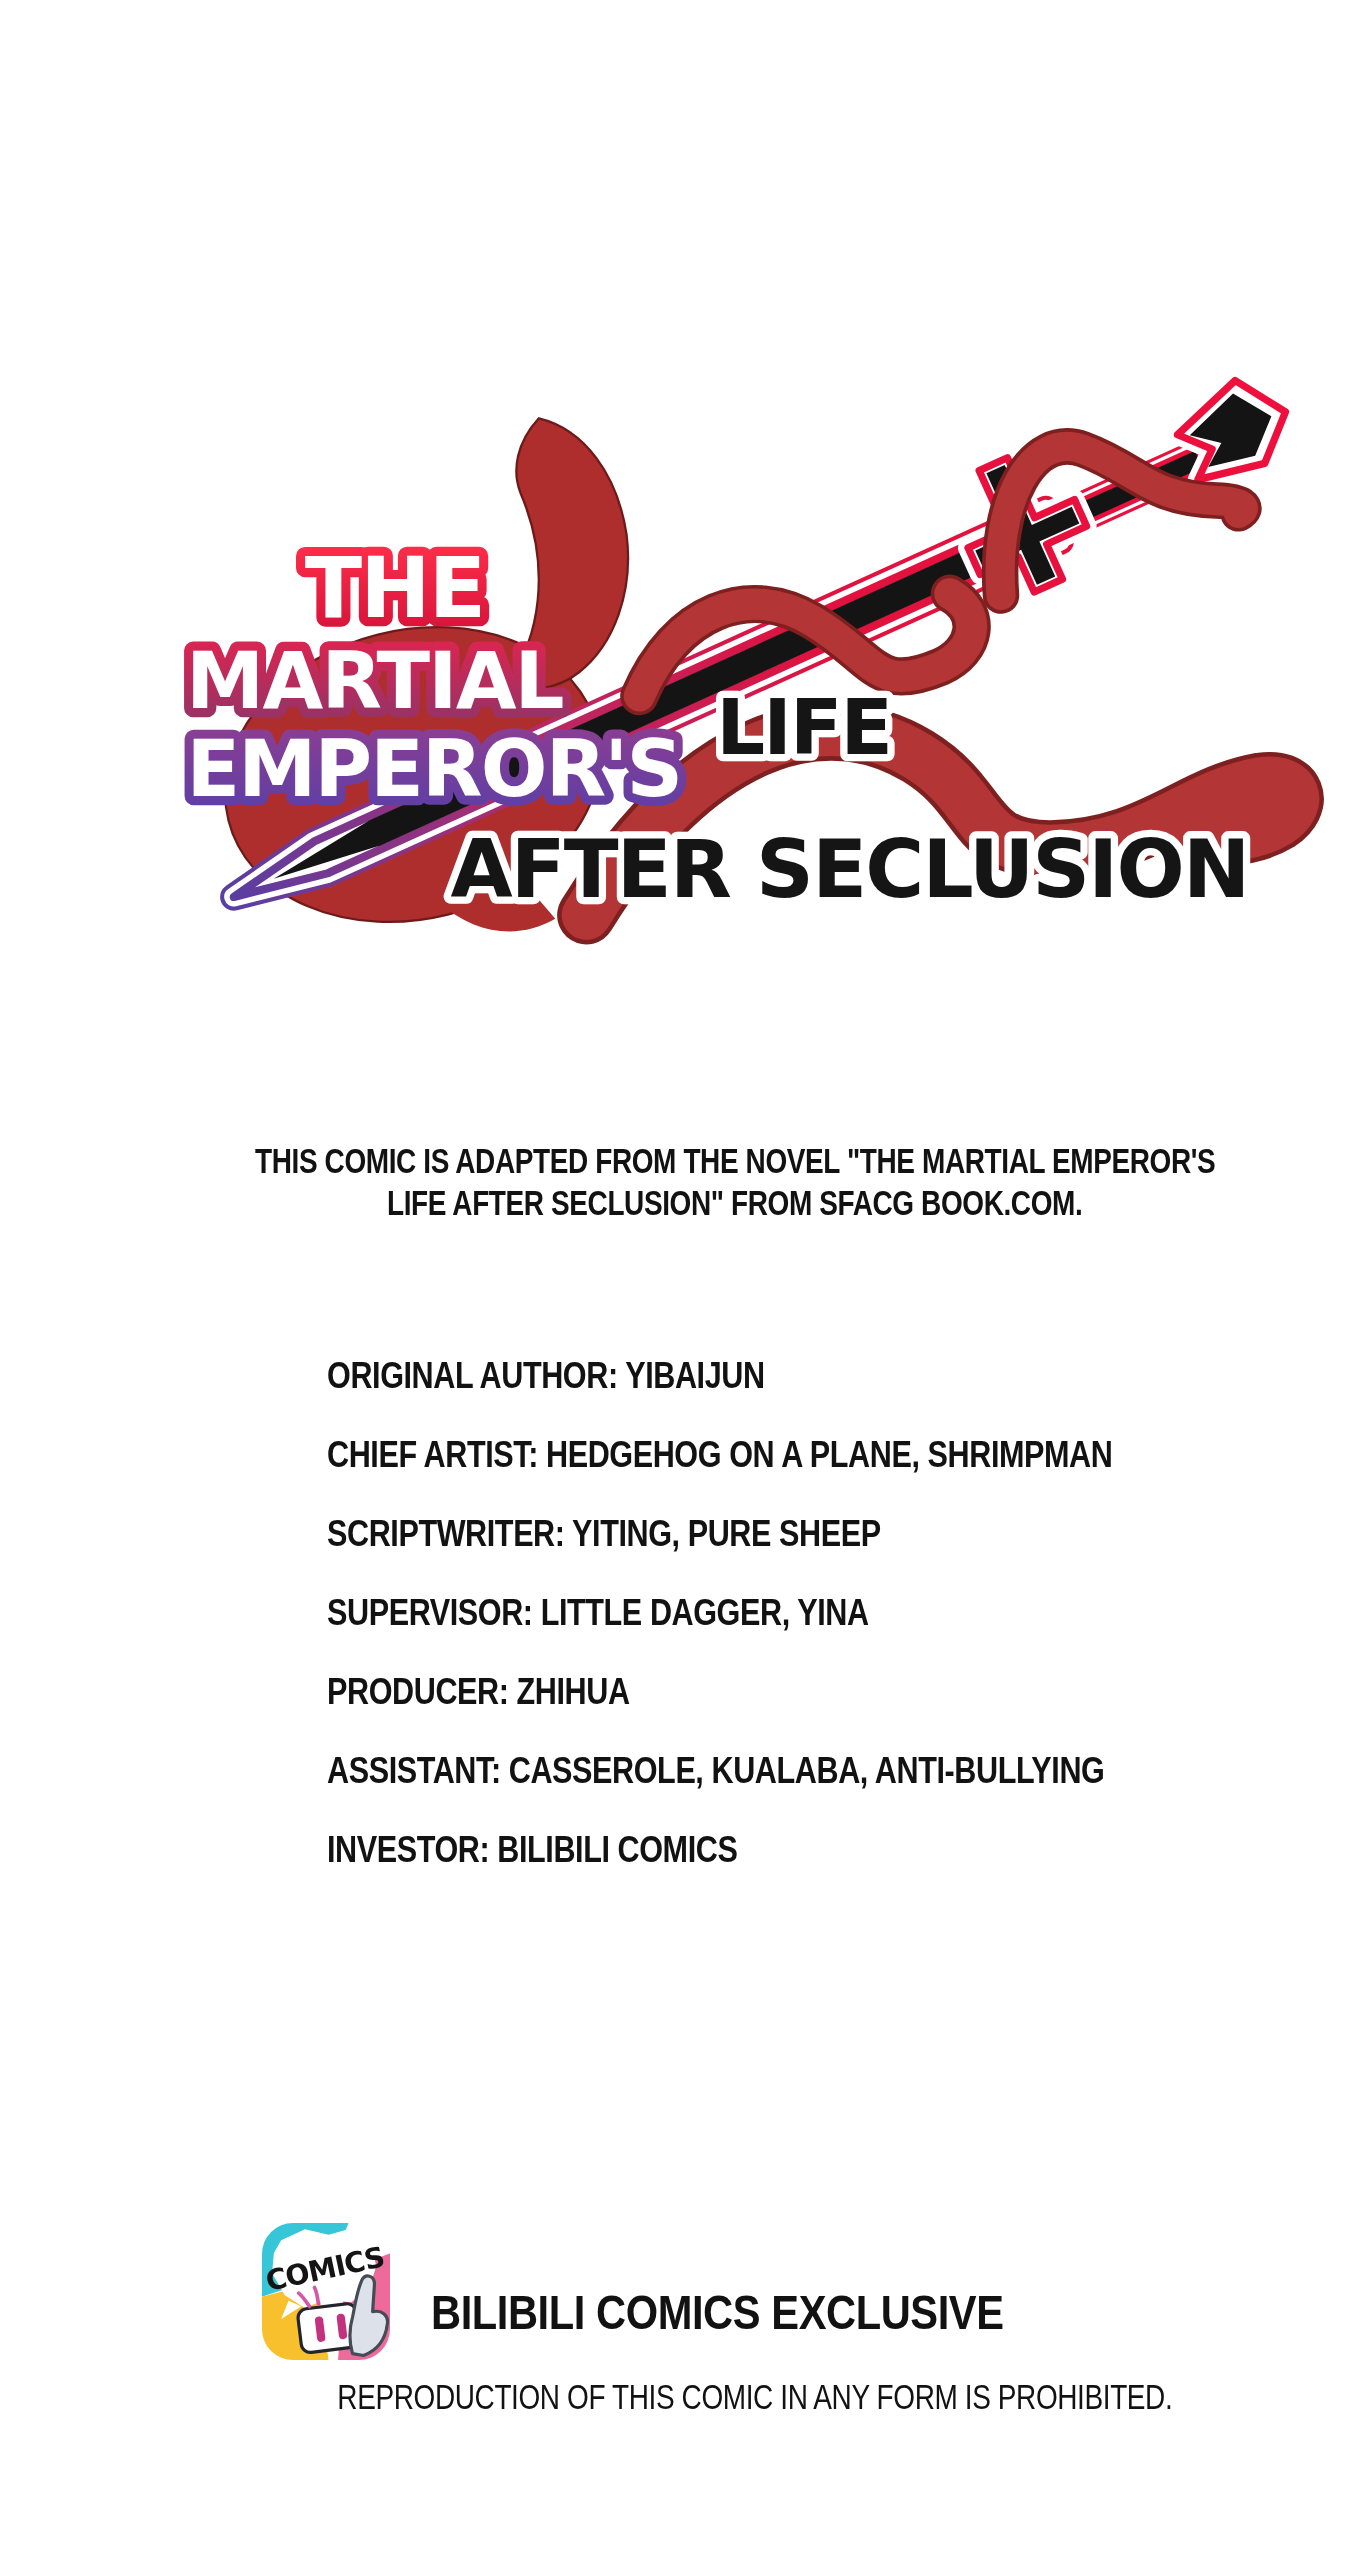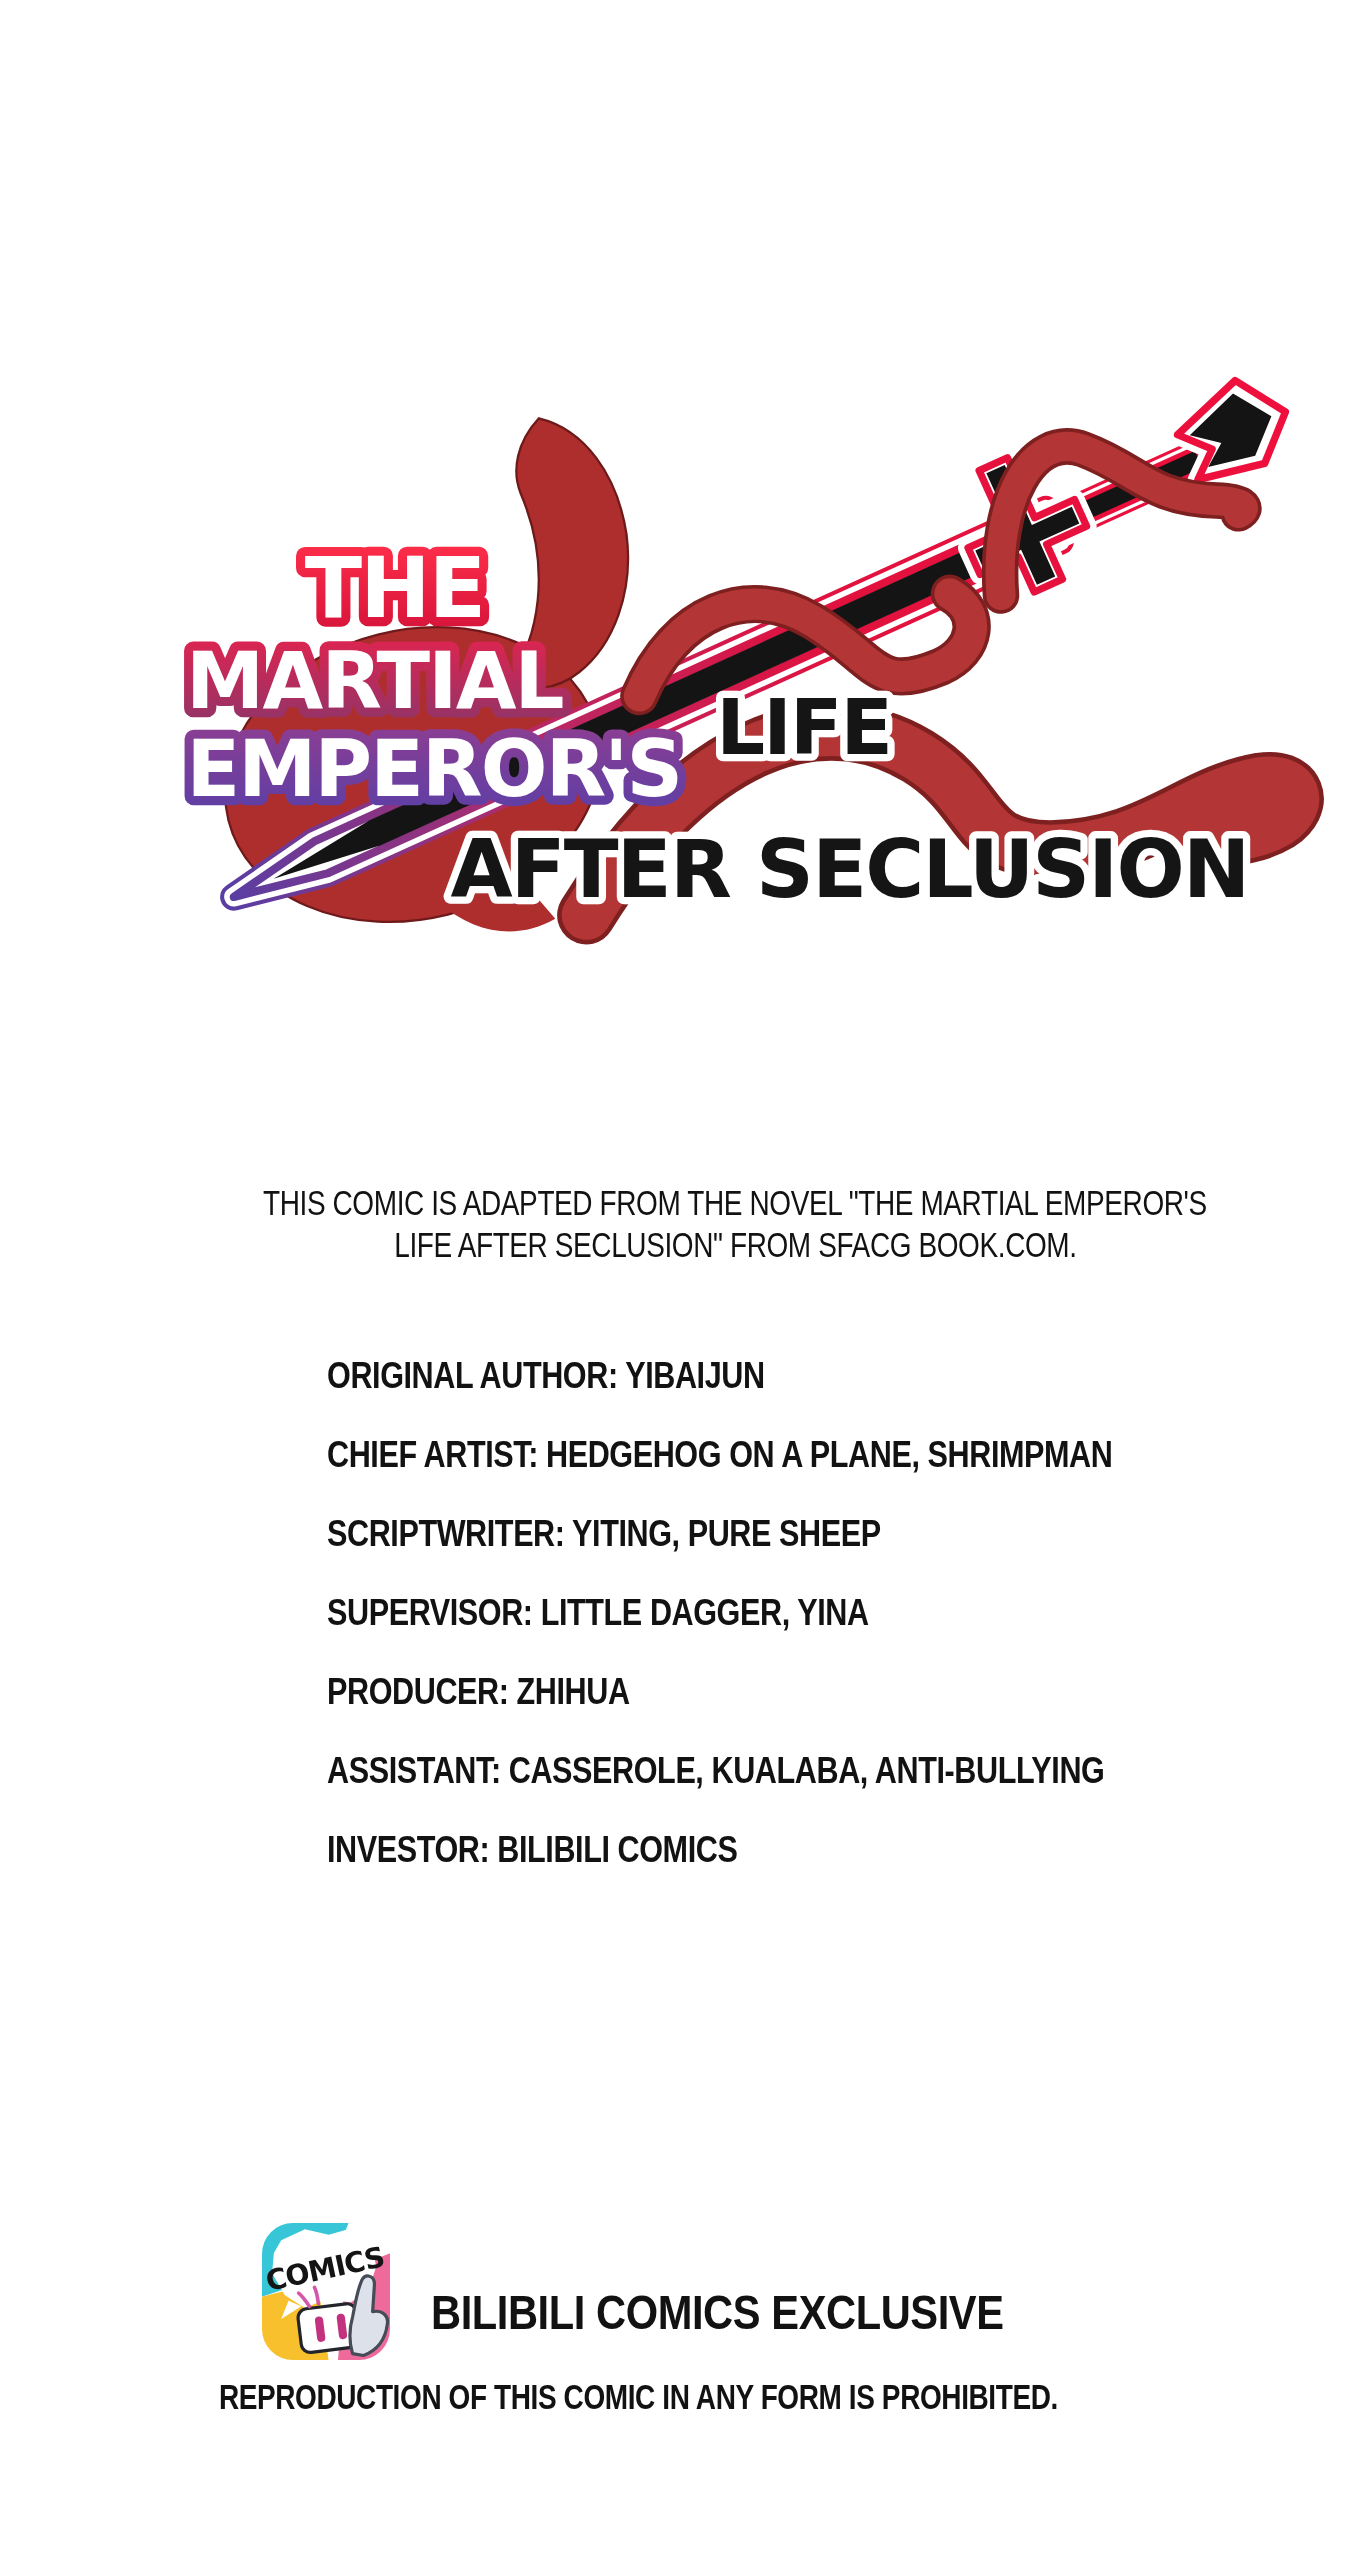--- a/index.html
+++ b/index.html
@@ -12,7 +12,7 @@
   .logo-word{font-family:"DejaVu Sans",sans-serif;font-weight:bold;}
   .notice{
     position:absolute;left:100px;top:1140px;width:1270px;text-align:center;
-    font-weight:normal;font-size:35px;line-height:42px;letter-spacing:-0.5px;margin-top:42px;
+    font-weight:bold;font-size:35px;line-height:42px;letter-spacing:-0.5px;
   }
   .credits{
     position:absolute;left:327px;top:1336px;

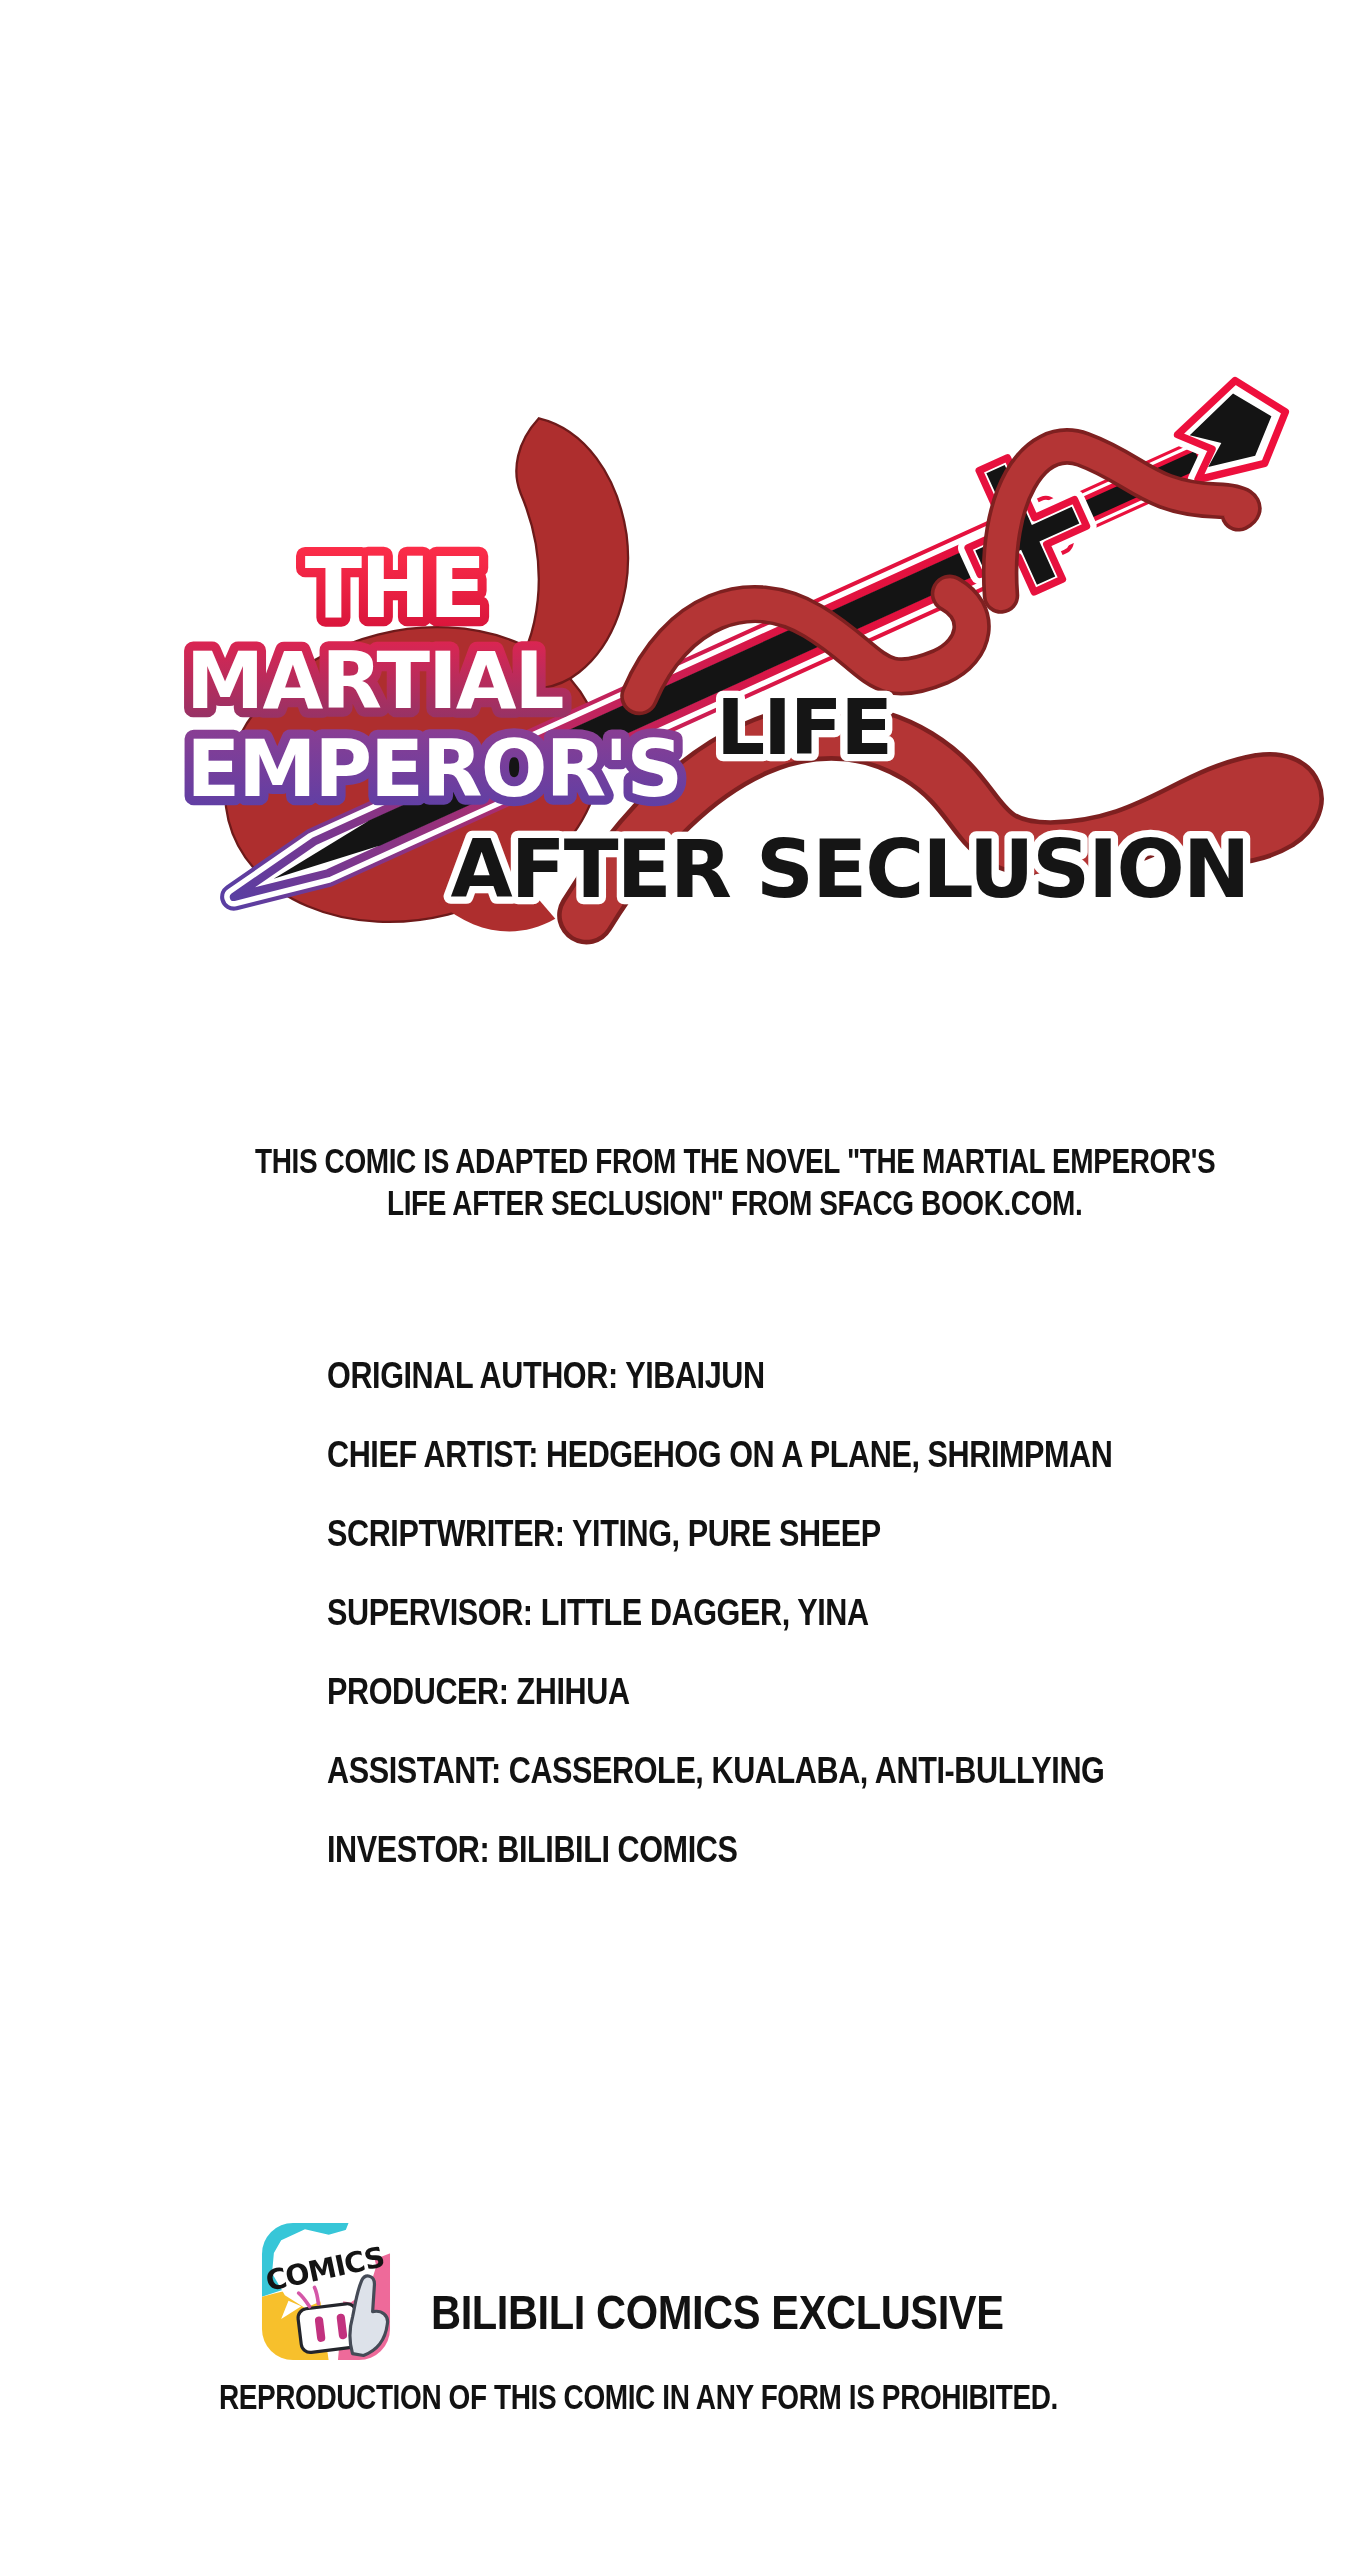--- a/index.html
+++ b/index.html
@@ -25,8 +25,8 @@
     font-weight:bold;font-size:49px;line-height:53px;letter-spacing:-0.5px;margin-top:24px;
   }
   .warning{
-    position:absolute;left:0;top:2376px;width:1277px;text-align:center;
-    font-weight:bold;font-size:35px;line-height:41px;letter-spacing:-0.5px;
+    position:absolute;left:0;top:2376px;width:1277px;text-align:right;
+    font-weight:normal;font-size:35px;line-height:41px;letter-spacing:-0.5px;
   }
   .logo-icon{position:absolute;left:261px;top:2222px;}
 </style>

